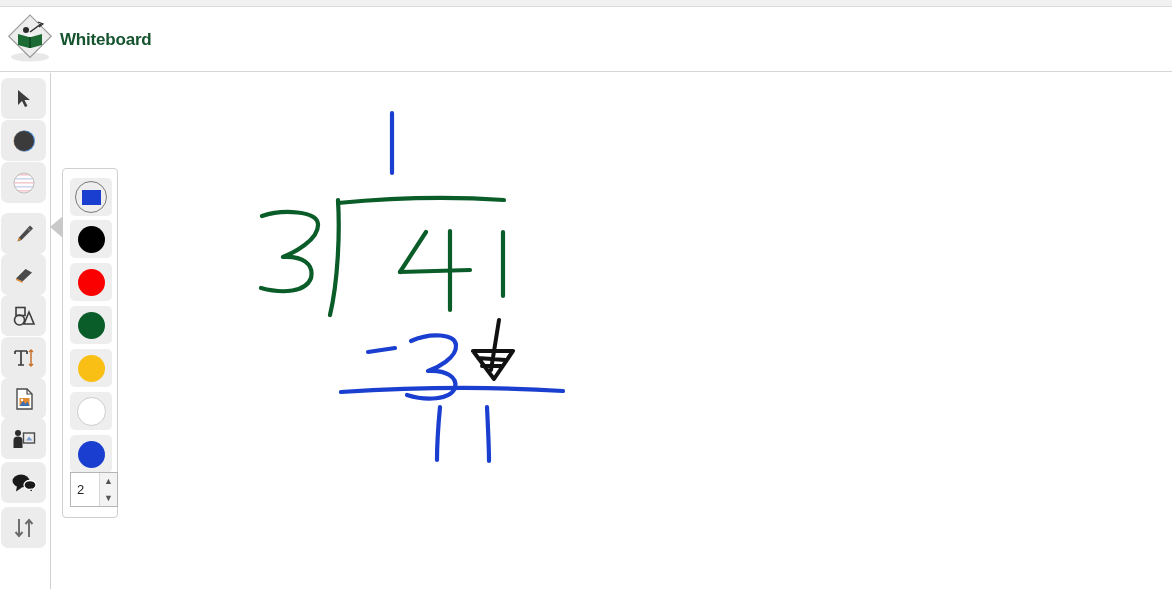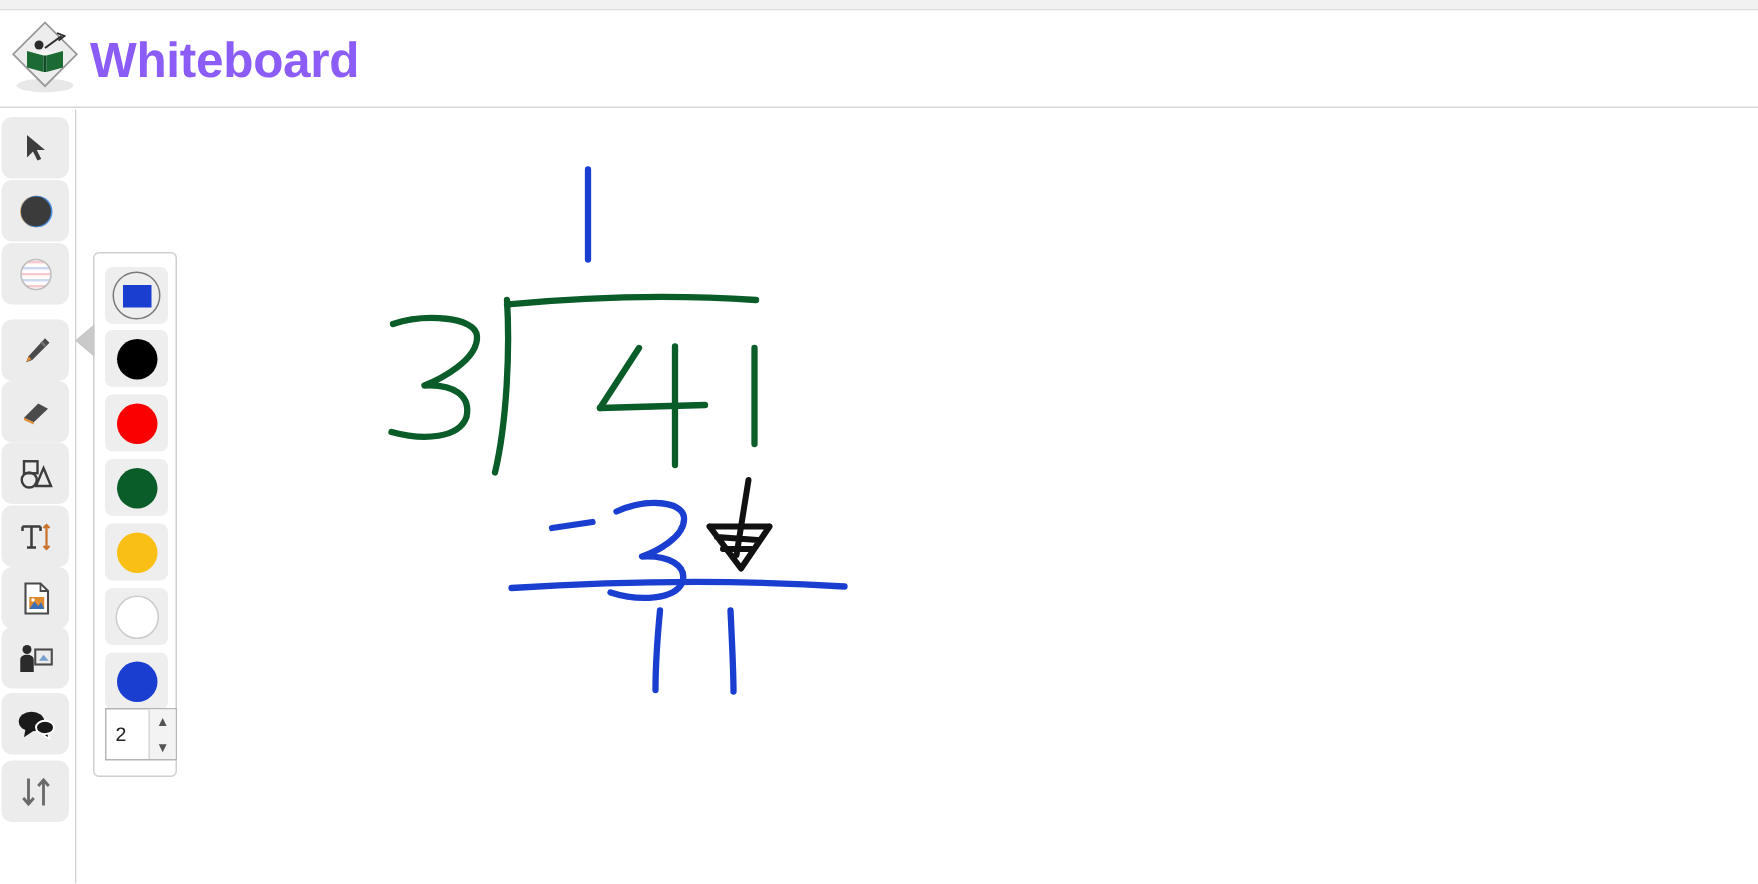--- a/index.html
+++ b/index.html
@@ -45,9 +45,9 @@
     flex: none;
   }
   .app-title {
-    font-size: 33px;
+    font-size: 17px;
     font-weight: bold;
-    color: #8b5cf6;
+    color: #14532d;
     letter-spacing: -0.2px;
     margin-left: 3px;
     line-height: 1;

